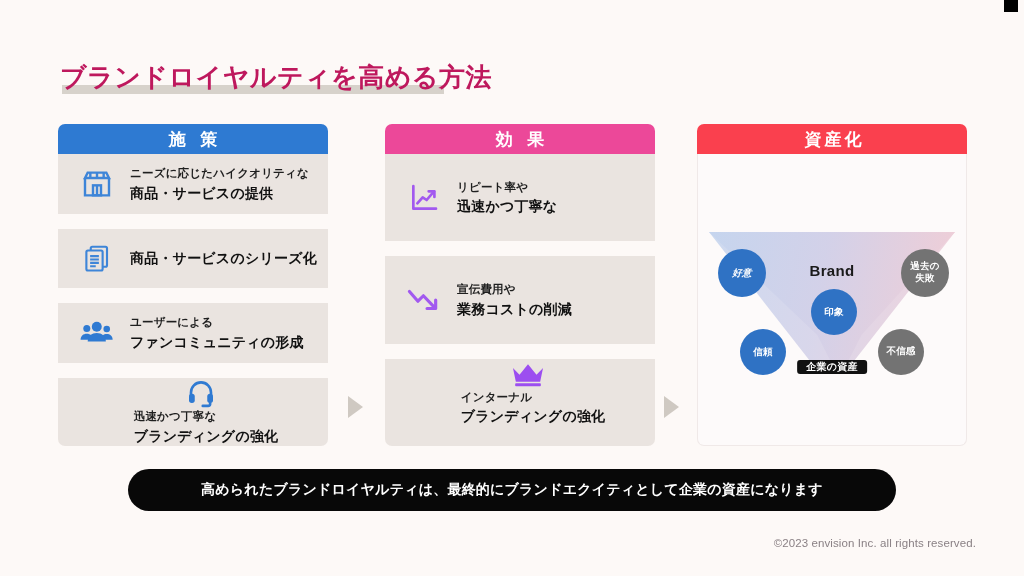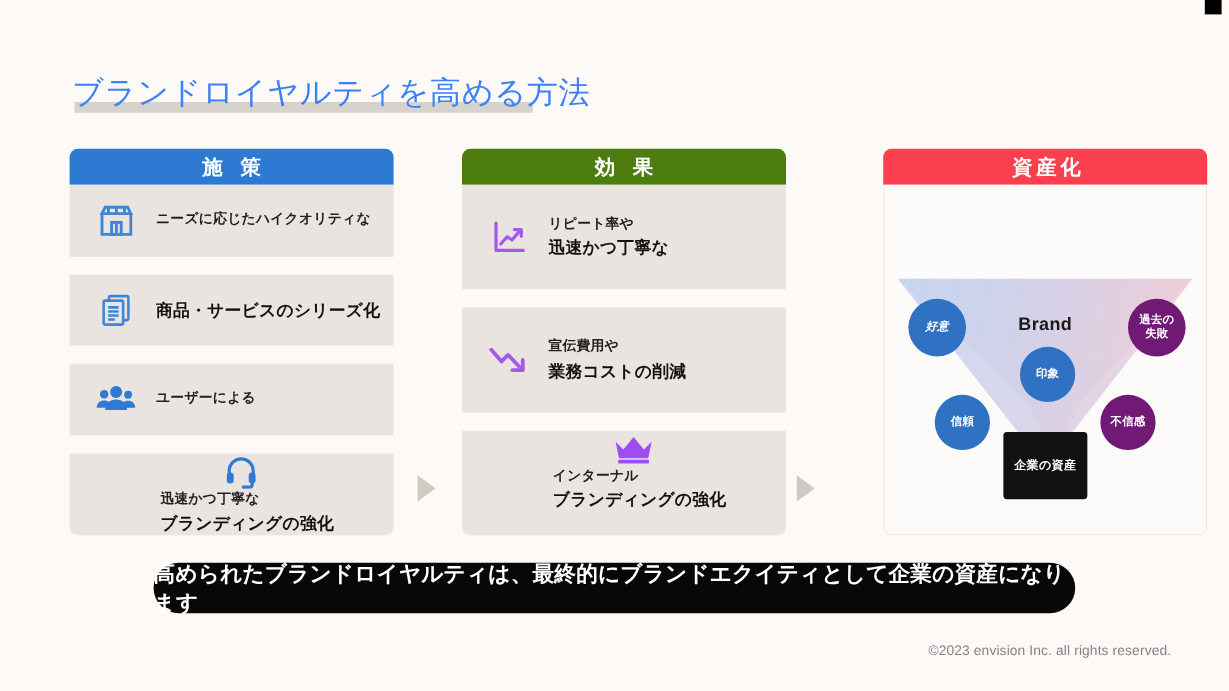--- a/index.html
+++ b/index.html
@@ -35,8 +35,8 @@
     position: relative;
     display: inline-block;
     font-size: 26px;
-    font-weight: normal;
-    color: #3b82f6;
+    font-weight: bold;
+    color: #be185d;
     letter-spacing: 0.5px;
     line-height: 1.2;
     z-index: 2;

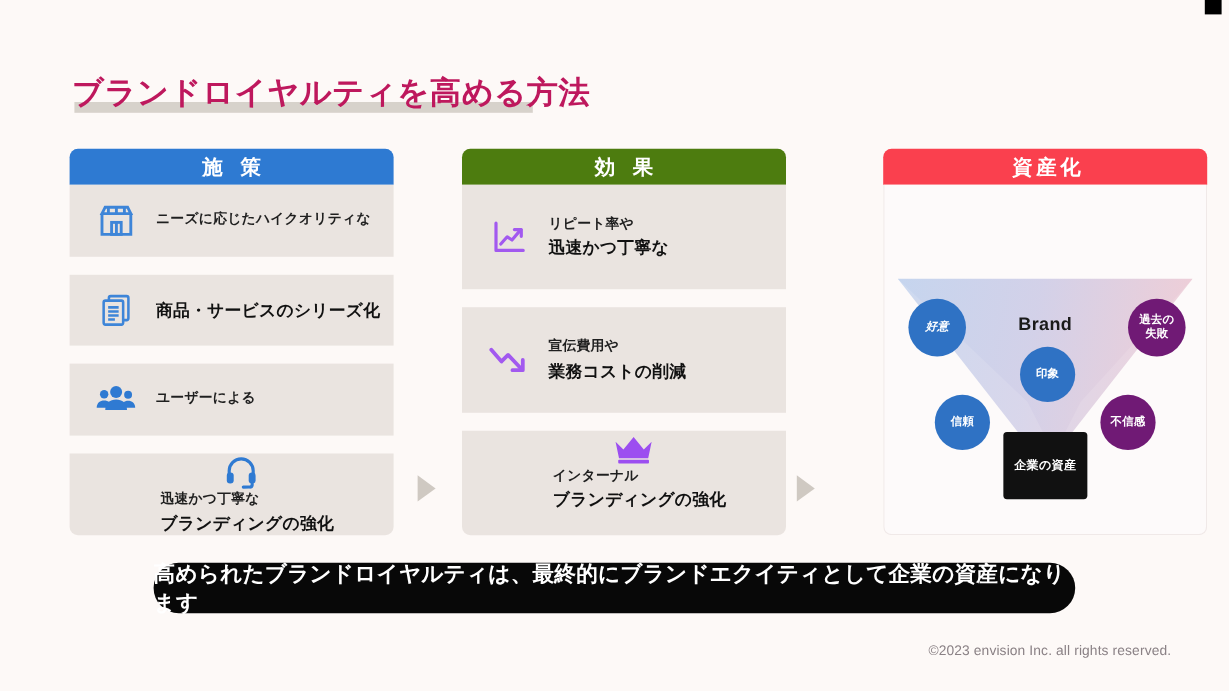--- a/index.html
+++ b/index.html
@@ -329,7 +329,7 @@
   </div>
 
   <div class="column col-1">
-    <div class="col-head" style="background:#4d7c0f">効 果</div>
+    <div class="col-head" style="background:#ec4899">効 果</div>
     <div class="col-body">
 
       <div class="card">

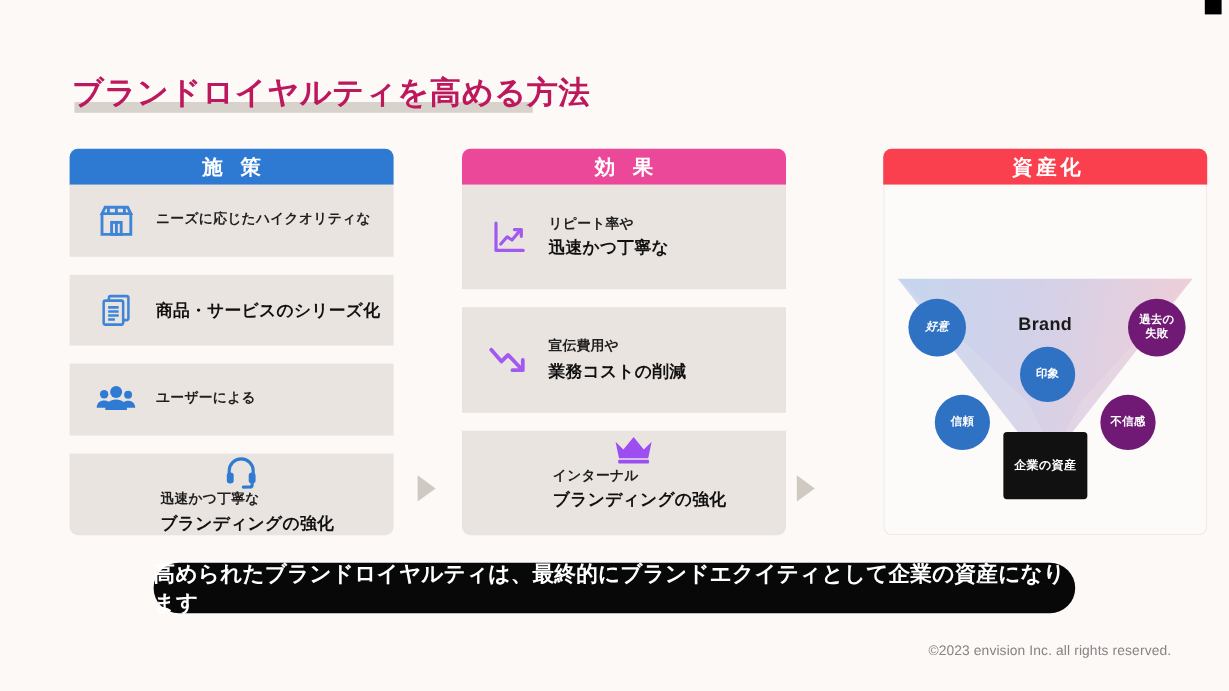--- a/index.html
+++ b/index.html
@@ -67,7 +67,7 @@
   }
   .col-0 { left: 58px; }
   .col-1 { left: 385px; }
-  .col-2 { left: 736px; }
+  .col-2 { left: 697px; }
 
   .col-head {
     height: 30px;

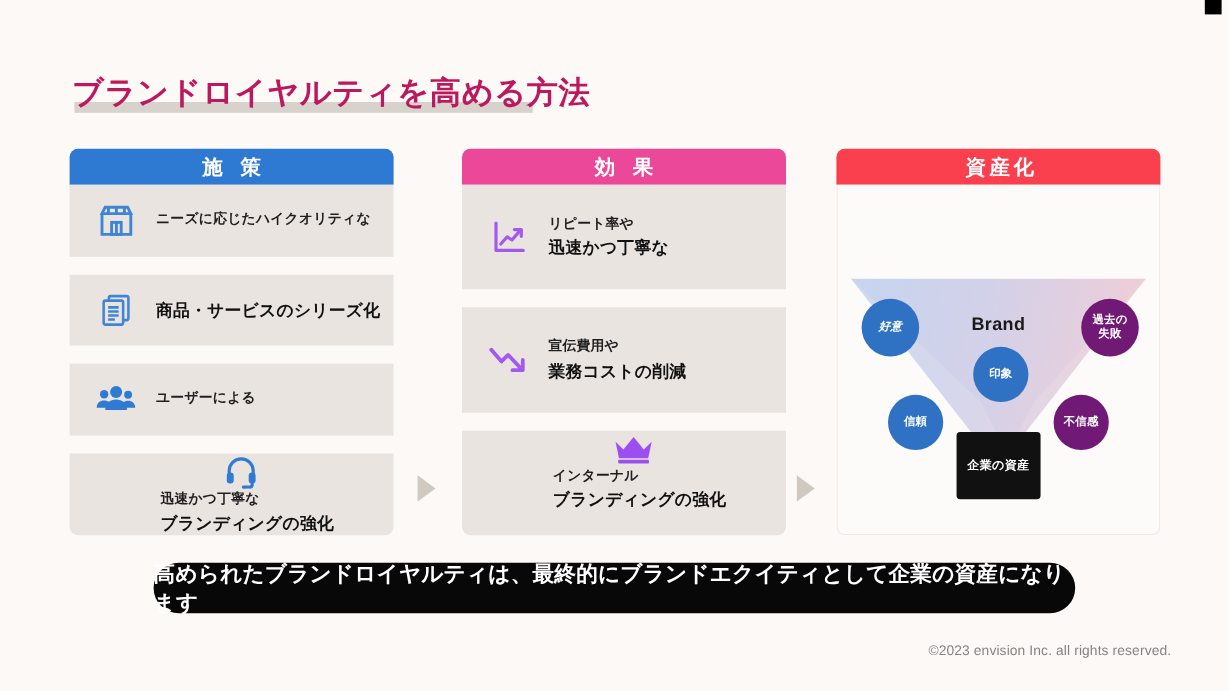--- a/index.html
+++ b/index.html
@@ -278,6 +278,7 @@
         </div>
         <div class="card-text">
           <div class="card-sub">ニーズに応じたハイクオリティな</div>
+          <div class="card-main">商品・サービスの提供</div>
         </div>
       </div>
 

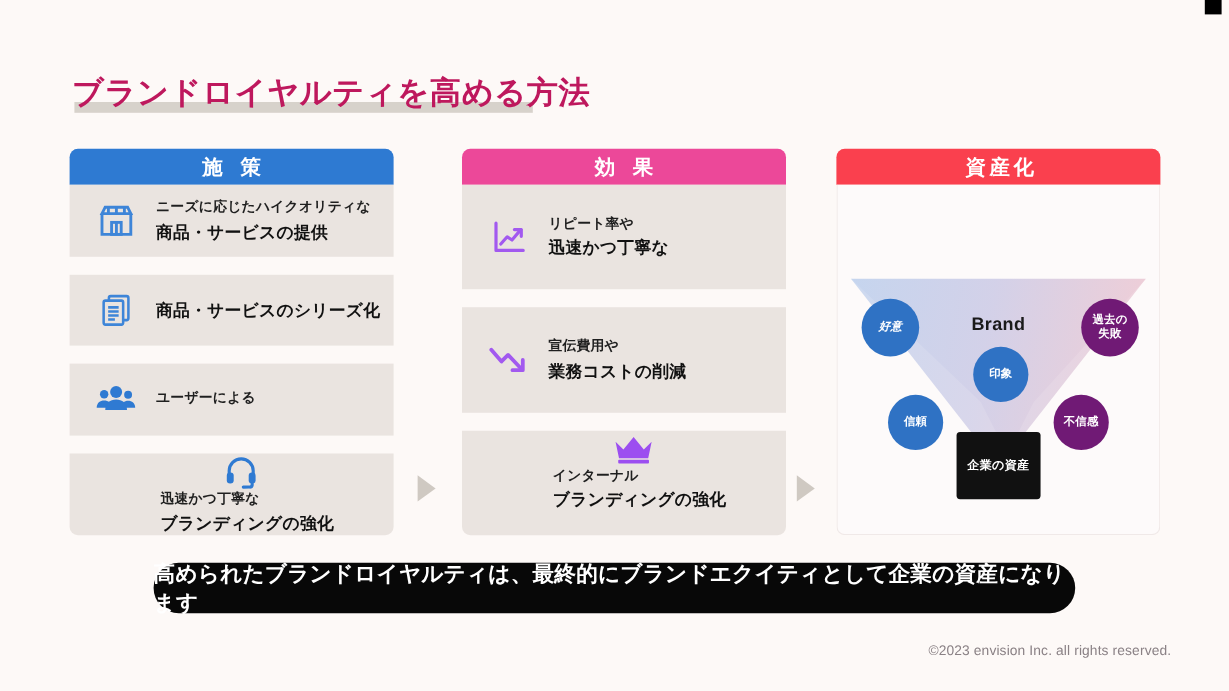--- a/index.html
+++ b/index.html
@@ -199,7 +199,7 @@
   }
   .bubble-blue  { background: #2f72c4; }
   .bubble-blue2 { background: #2f72c4; }
-  .bubble-red   { background: #701a75; }
+  .bubble-red   { background: #737373; font-family: Liberation Serif, serif; }
 
   .b-koi   { left: 20px;  top: 95px;  width: 48px; height: 48px; font-style: italic; }
   .b-kako  { left: 203px; top: 95px;  width: 48px; height: 48px; }

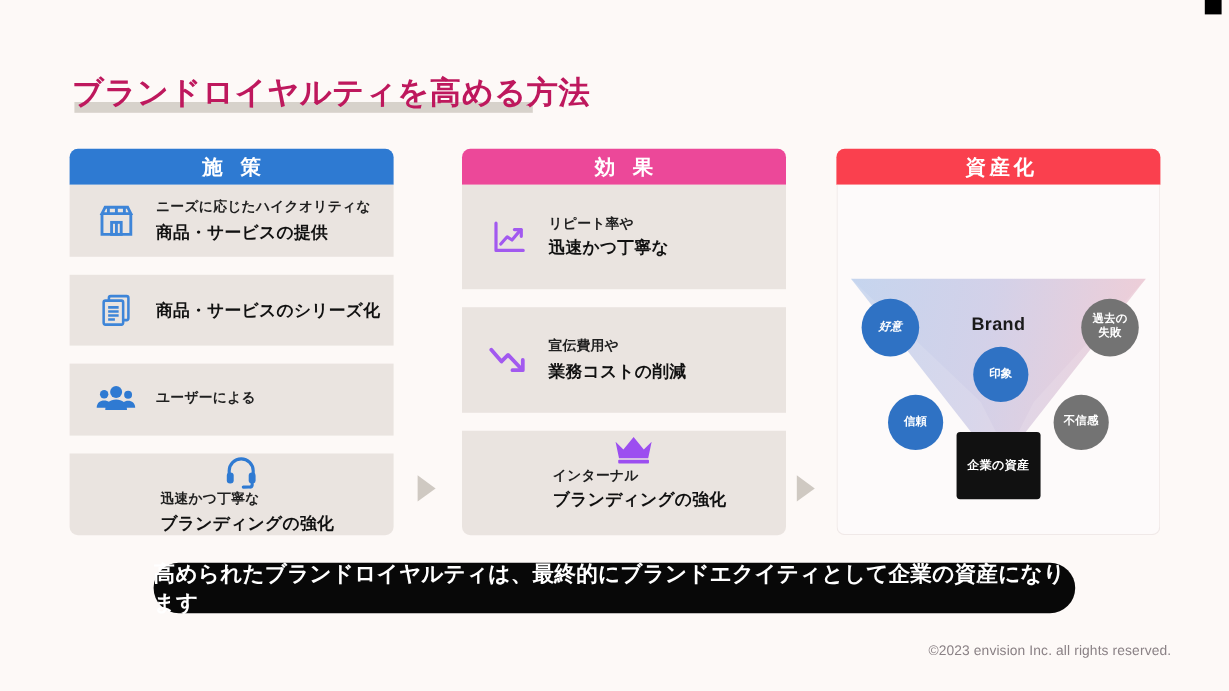--- a/index.html
+++ b/index.html
@@ -308,6 +308,7 @@
         </div>
         <div class="card-text">
           <div class="card-sub">ユーザーによる</div>
+          <div class="card-main">ファンコミュニティの形成</div>
         </div>
       </div>
 

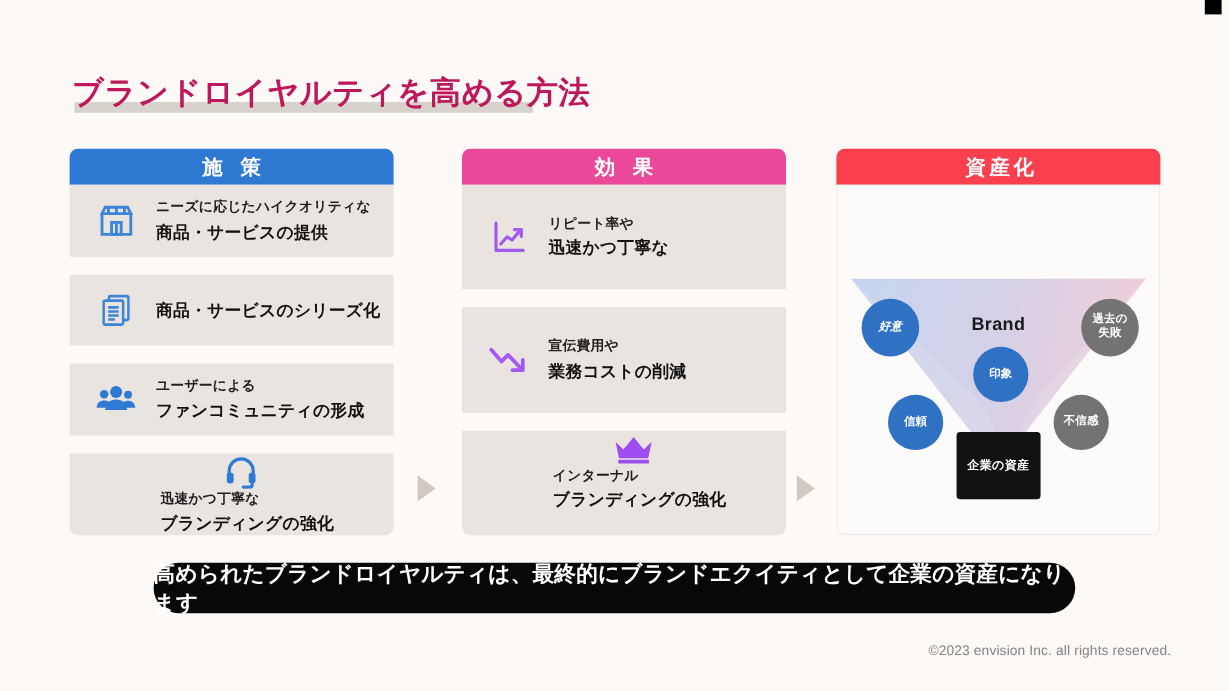--- a/index.html
+++ b/index.html
@@ -216,7 +216,7 @@
     color: #fff;
     font-size: 10px;
     font-weight: bold;
-    padding: 21px 9px;
+    padding: 0 9px;
     border-radius: 3px;
     white-space: nowrap;
     letter-spacing: 0.3px;

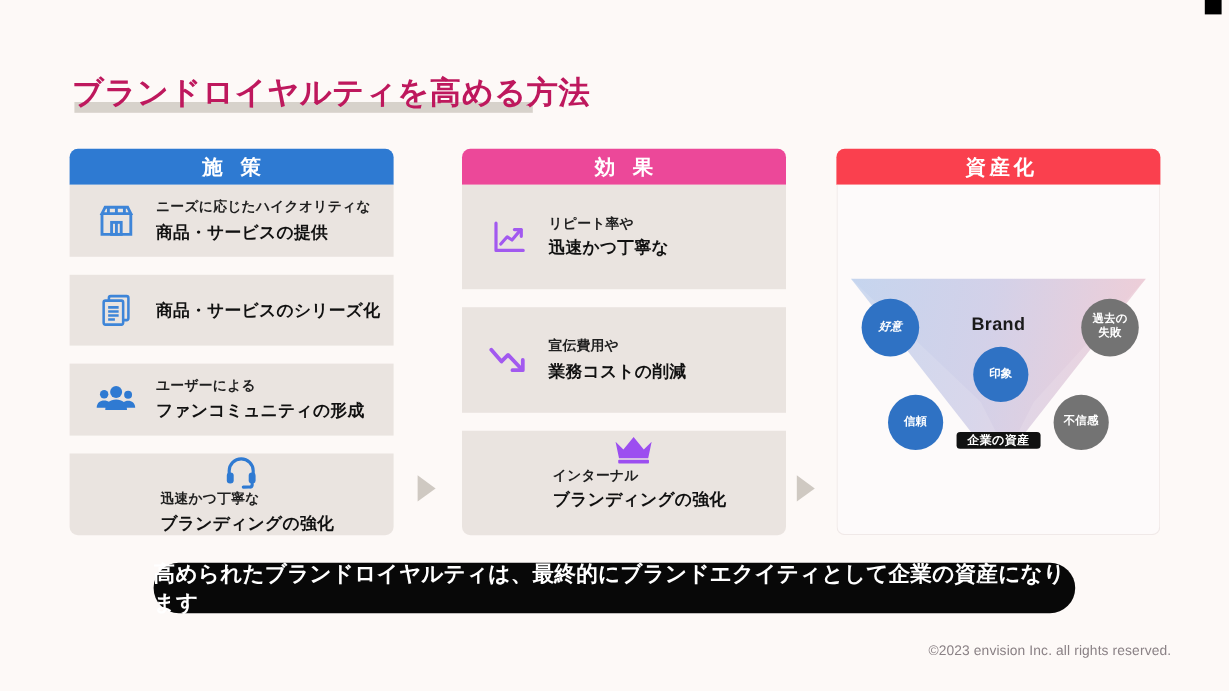--- a/index.html
+++ b/index.html
@@ -235,7 +235,7 @@
     align-items: center;
     justify-content: center;
     color: #fff;
-    font-size: 18px;
+    font-size: 14px;
     font-weight: bold;
     letter-spacing: 0.2px;
   }

